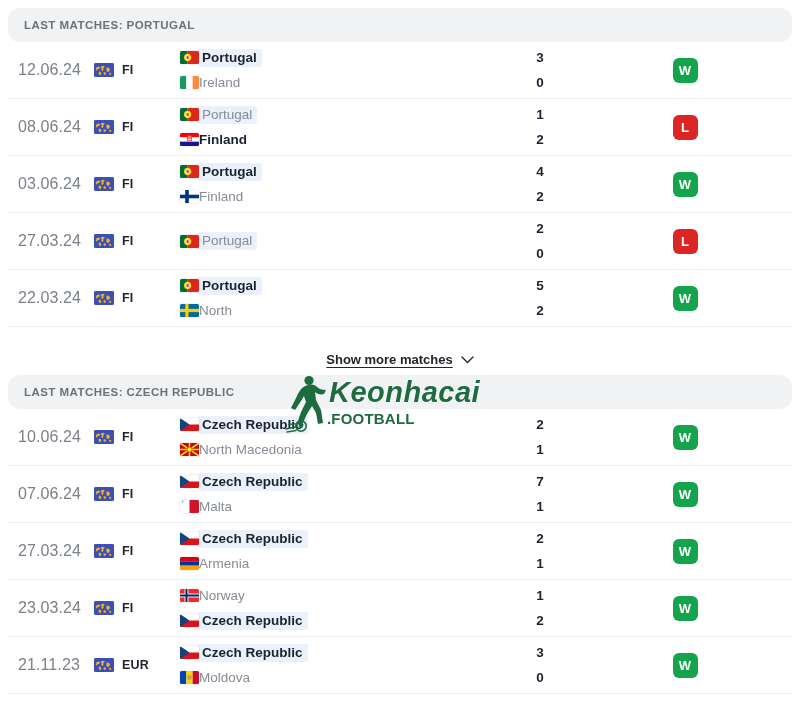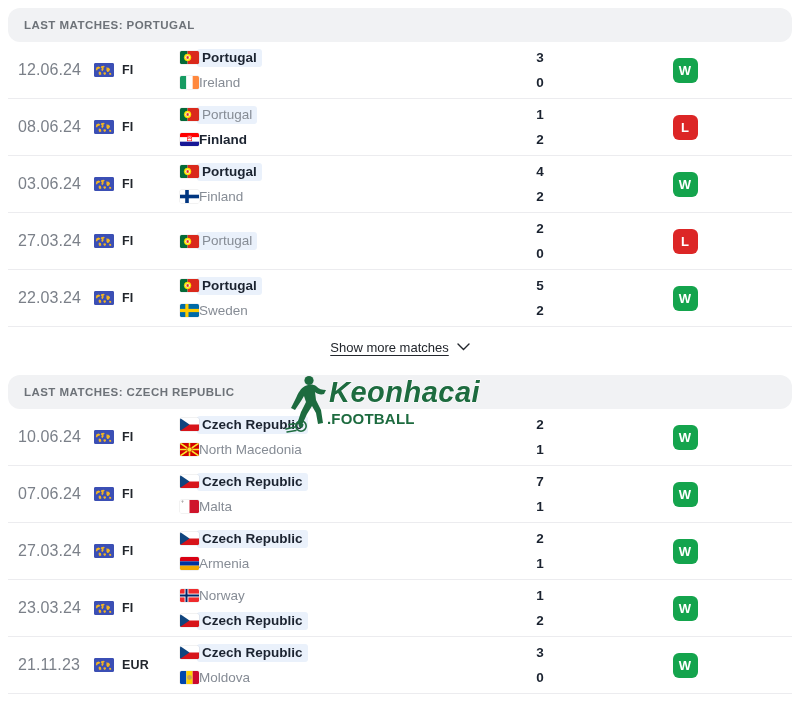--- a/index.html
+++ b/index.html
@@ -415,7 +415,7 @@
                   <rect x="5.3" width="3.2" height="13" fill="#fecc00"></rect>
                 </svg>
               </span>
-              <span class="team-name">Sweden</span>
+              <span class="team-name">North</span>
             </div>
           </div>
           <div class="col-scores">

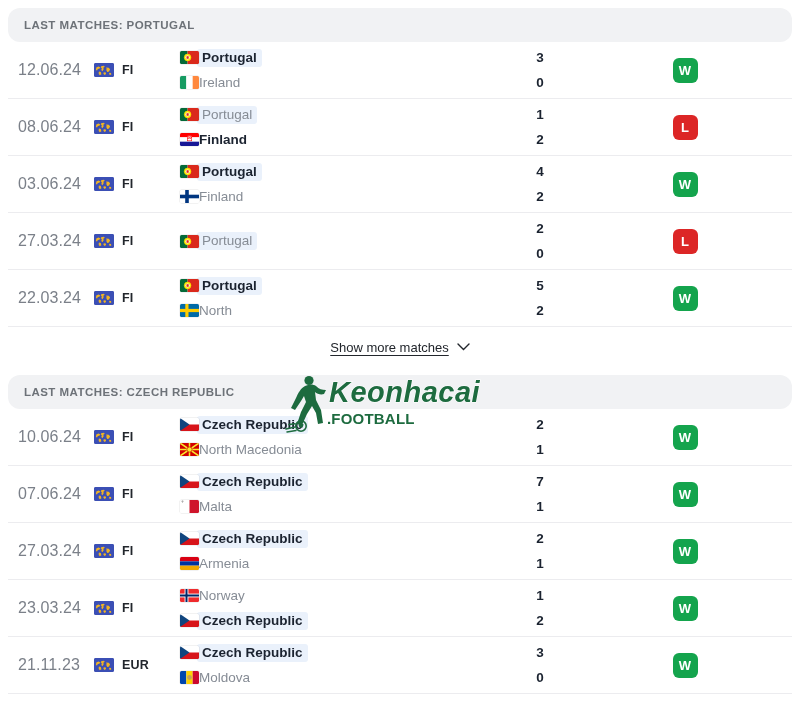--- a/index.html
+++ b/index.html
@@ -148,8 +148,9 @@
   .show-more-wrap {
     height: 40px;
     display: flex;
-    align-items: center;
+    align-items: flex-end;
     justify-content: center;
+    font-weight: bold;
   }
   .show-more {
     display: inline-flex;

